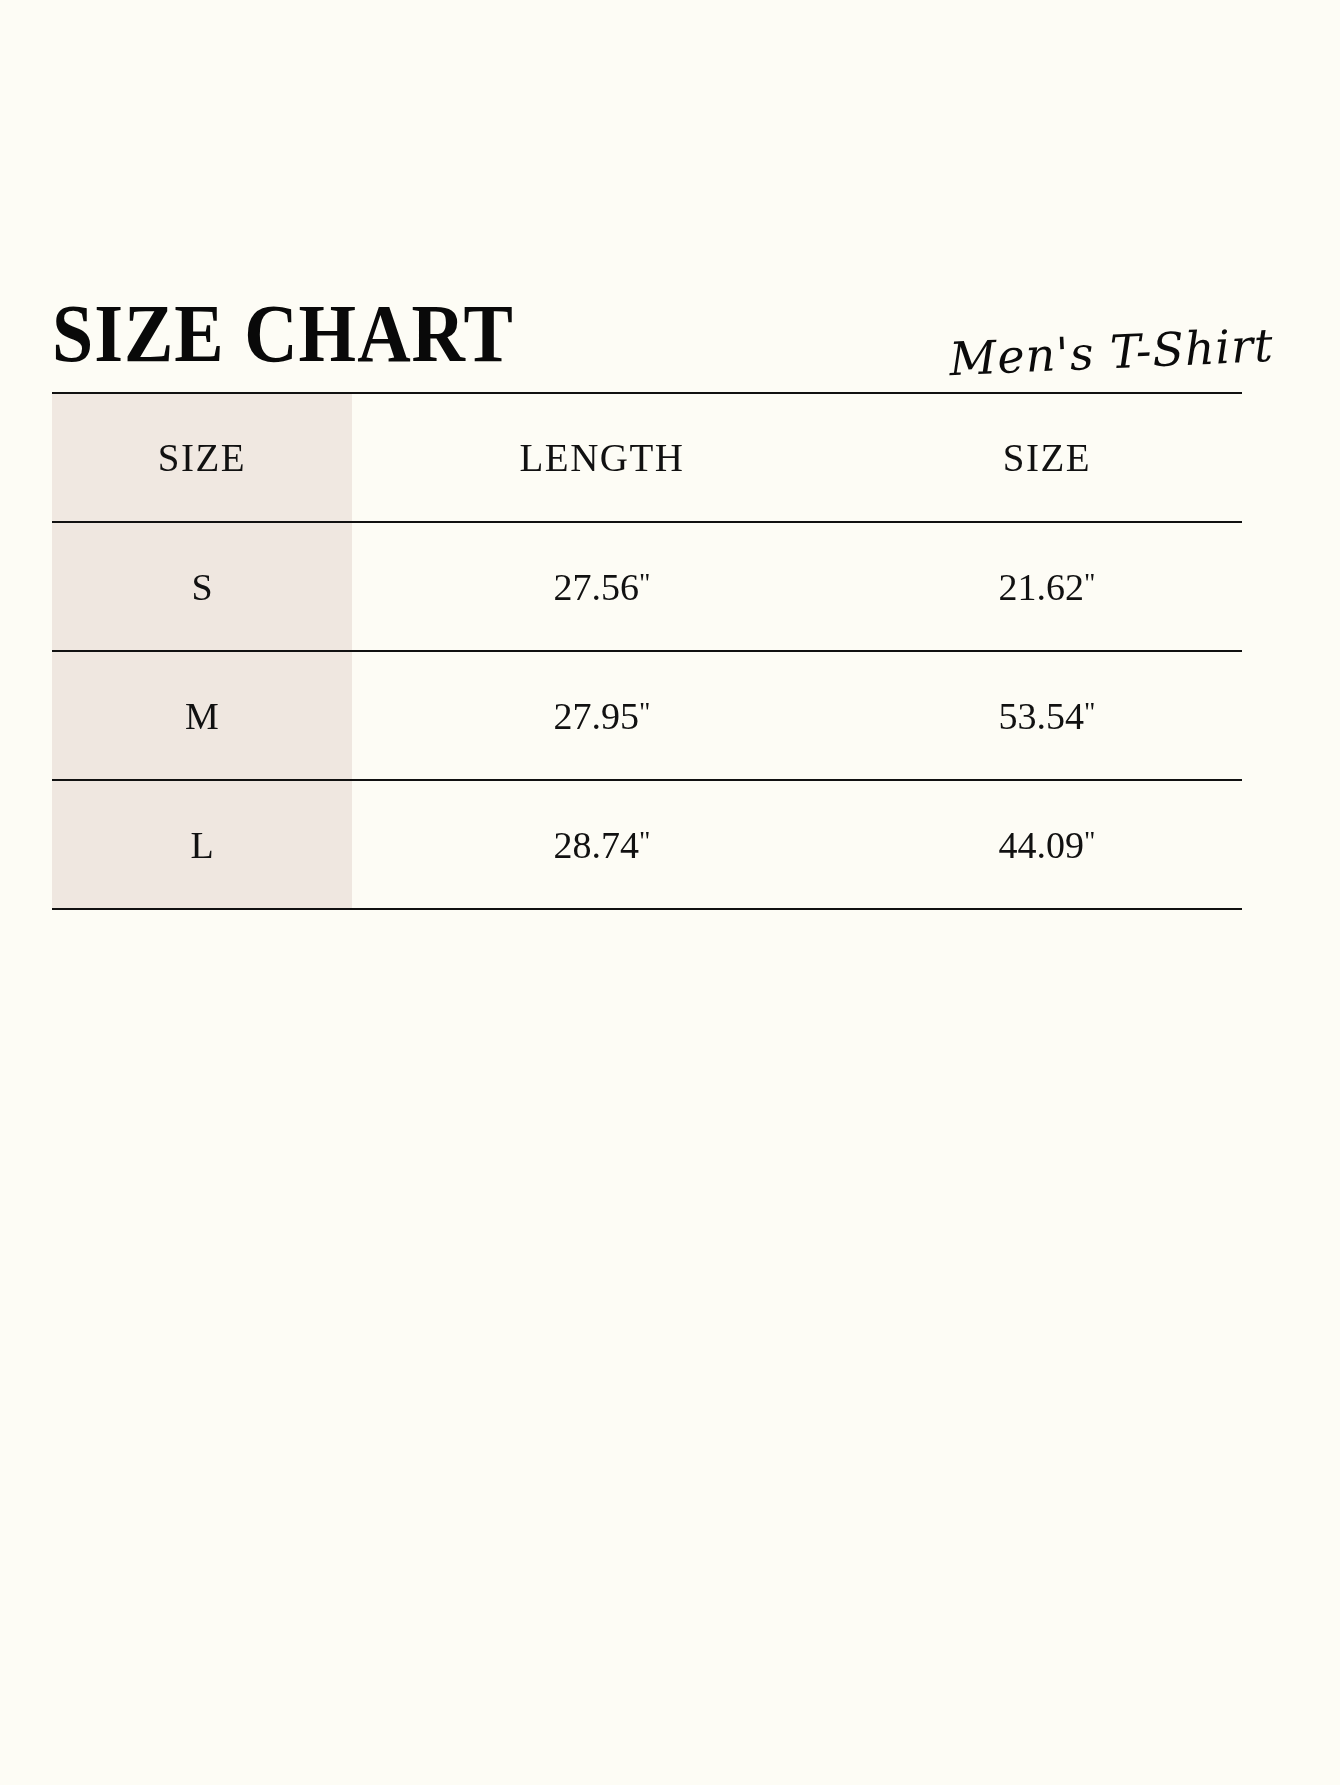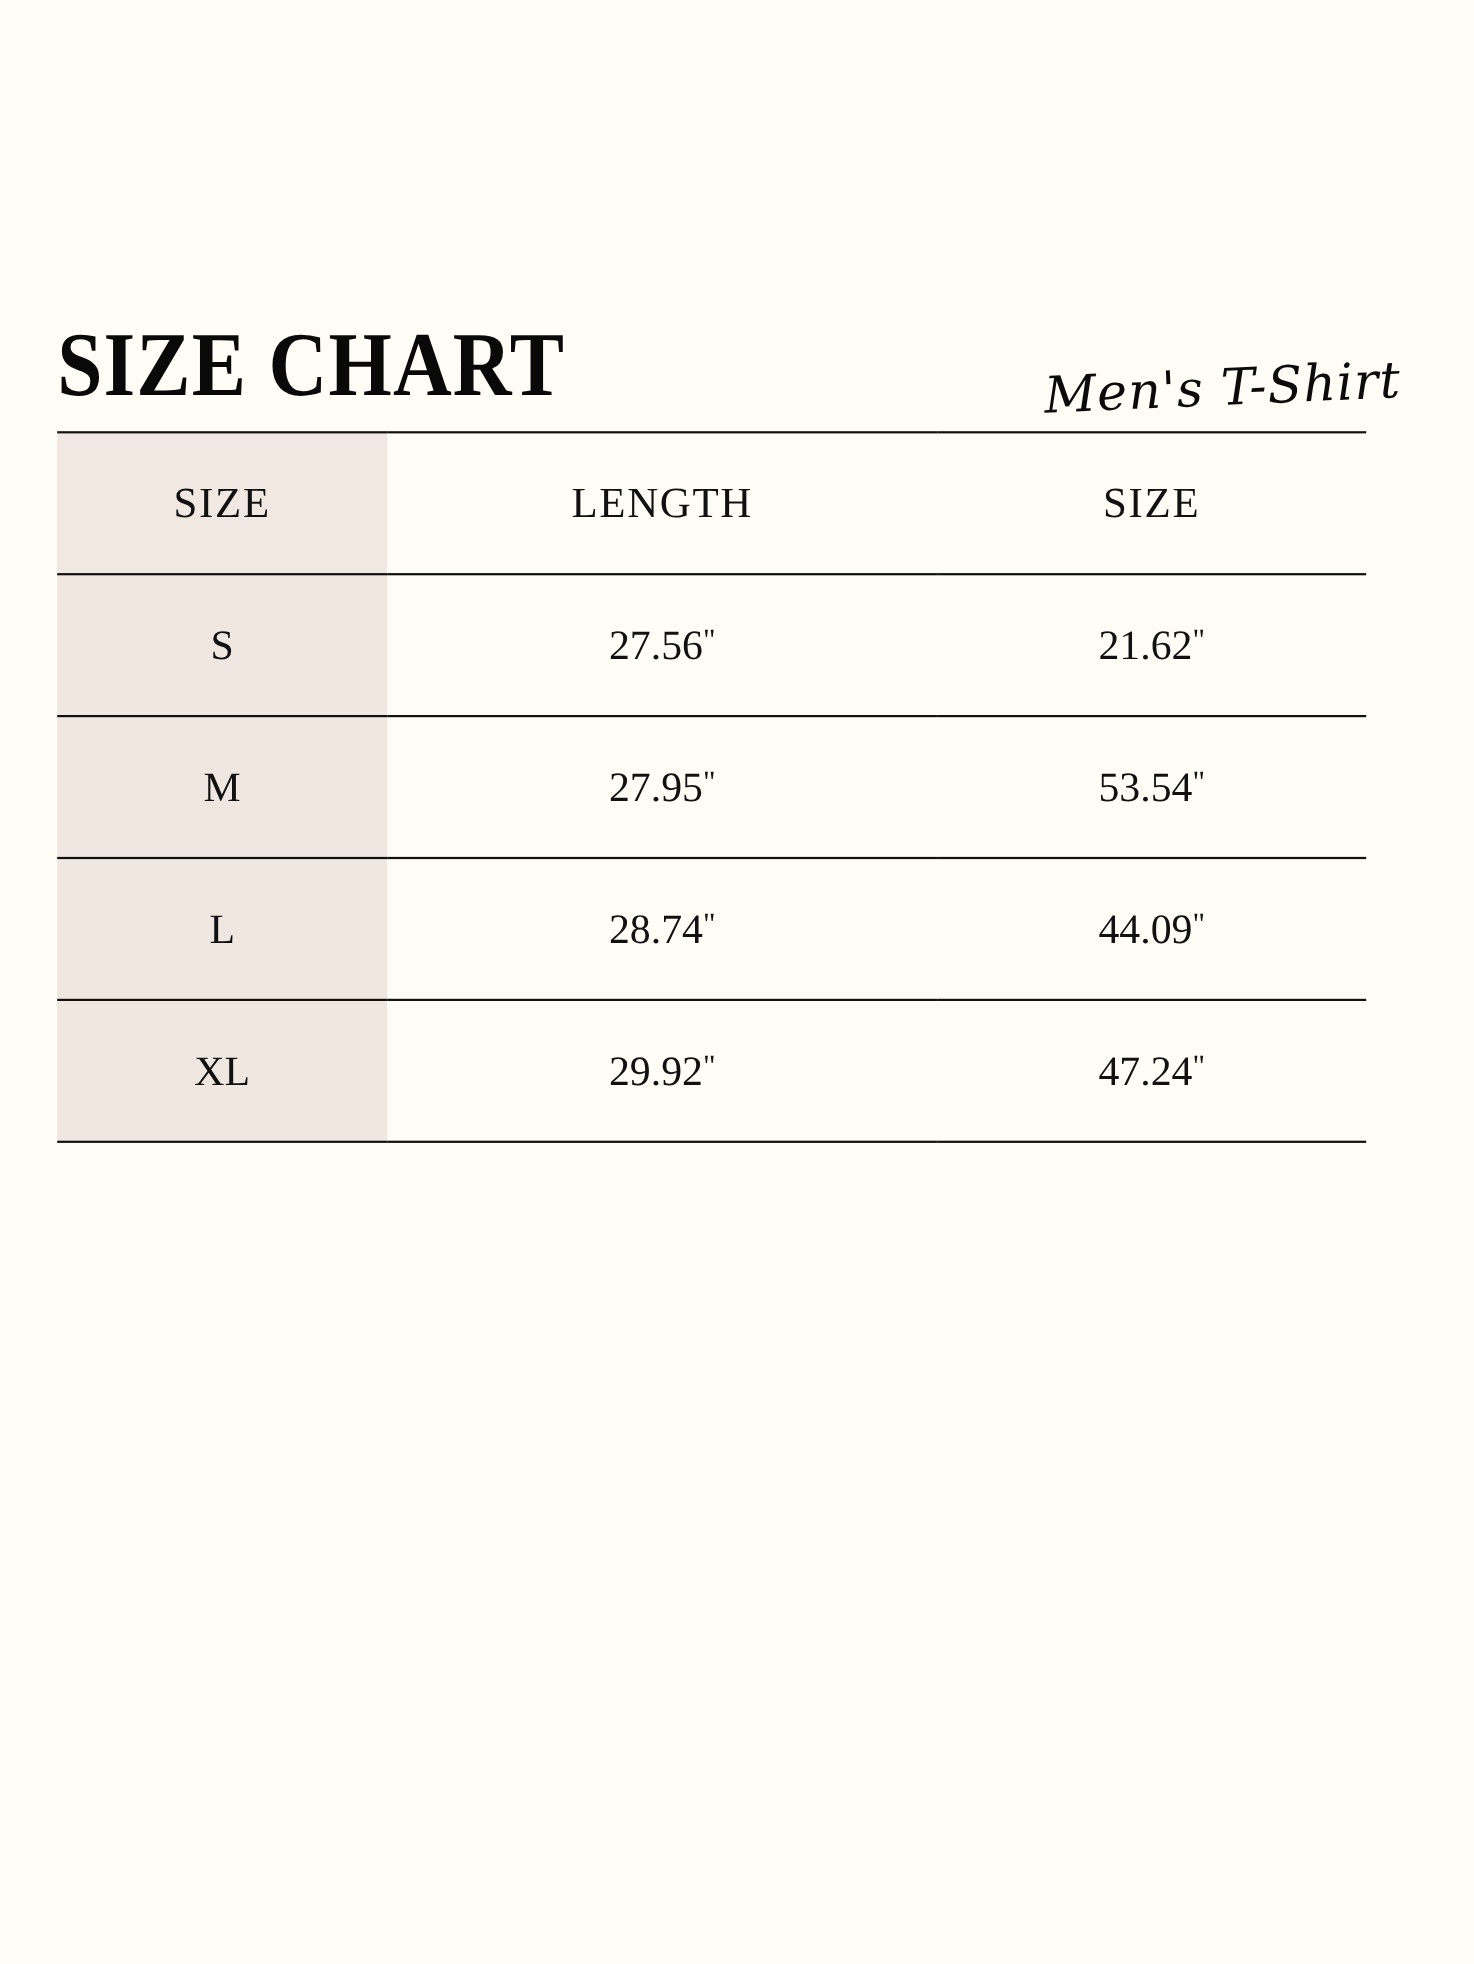--- a/index.html
+++ b/index.html
@@ -151,11 +151,6 @@
           <td class="val-cell"><span>28.74</span><span class="inch">"</span></td>
           <td class="val-cell"><span>44.09</span><span class="inch">"</span></td>
         </tr>
-        <tr>
-          <td class="size-cell">XL</td>
-          <td class="val-cell"><span>29.92</span><span class="inch">"</span></td>
-          <td class="val-cell"><span>47.24</span><span class="inch">"</span></td>
-        </tr>
       </tbody>
     </table>
 

